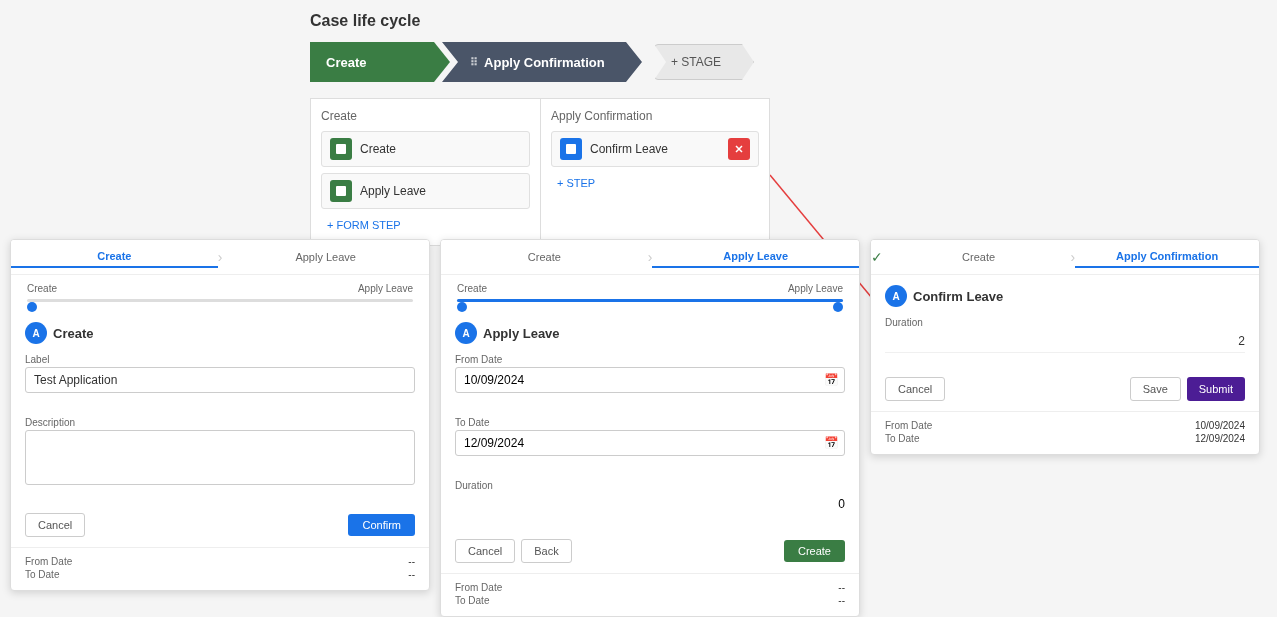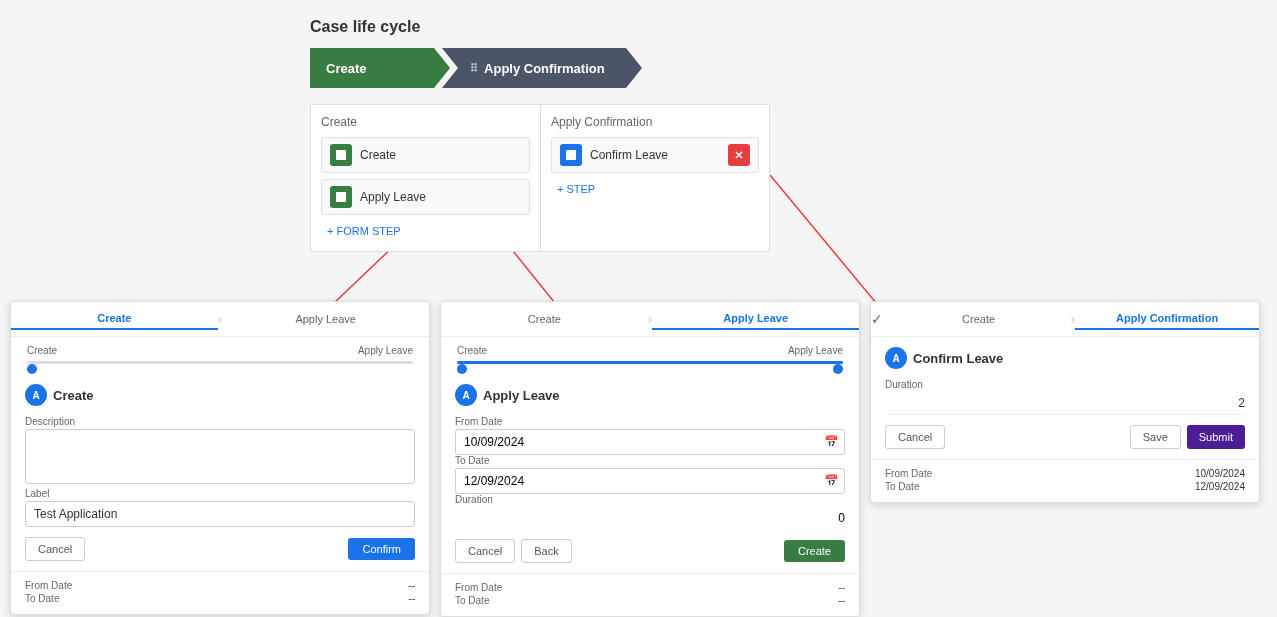--- a/index.html
+++ b/index.html
@@ -14,7 +14,7 @@
 
     
     .main-content {
-      padding: 18px 20px;
+      padding: 12px 20px;
       position: relative;
     }
 

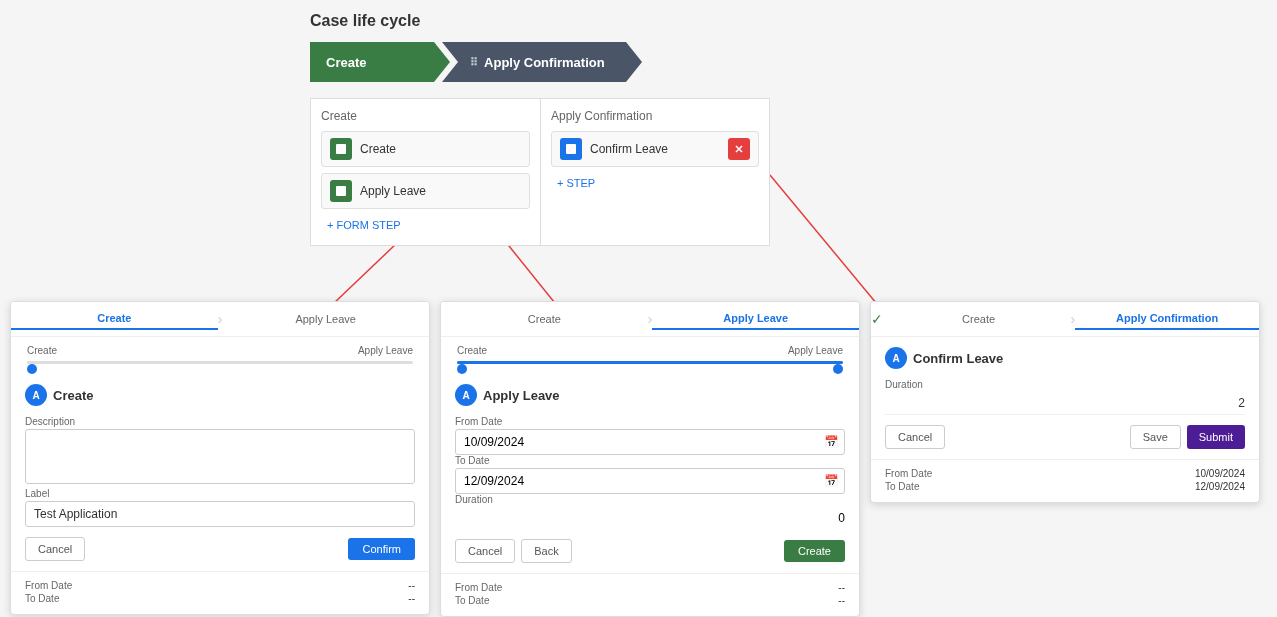--- a/index.html
+++ b/index.html
@@ -489,6 +489,9 @@
       <span class="drag-icon">⠿</span>
       <span>Apply Confirmation</span>
     </button>
+    <button class="add-stage-btn">
+      <span>+ STAGE</span>
+    </button>
   </div>
 
   <div class="steps-container">

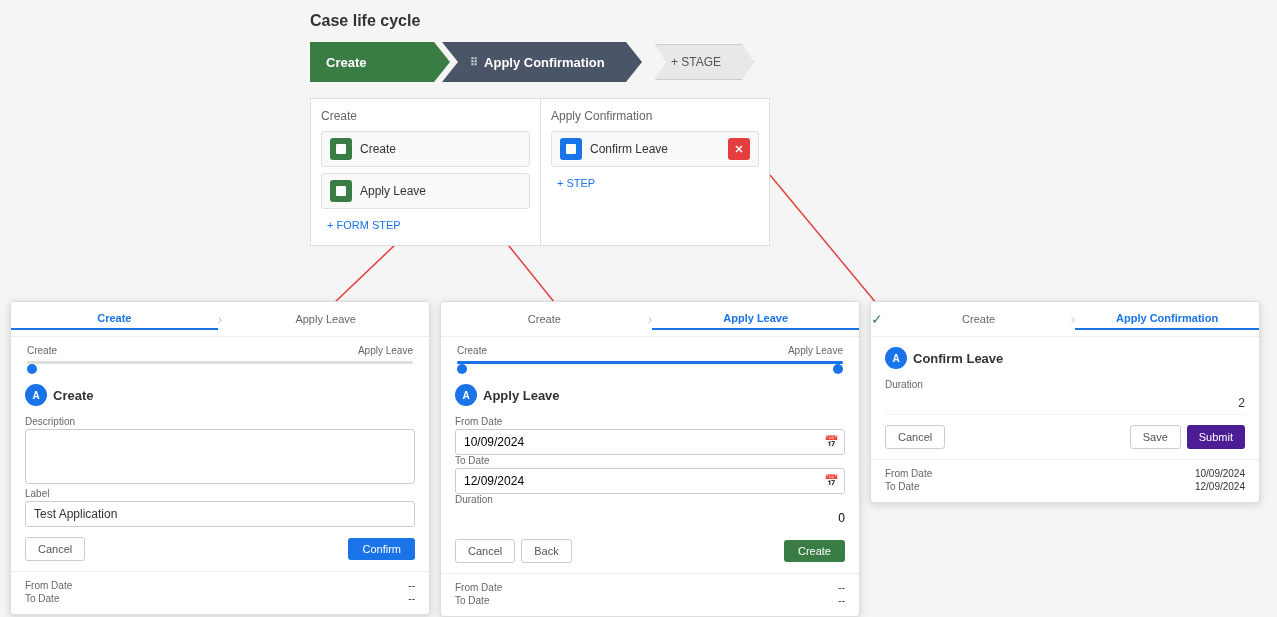--- a/index.html
+++ b/index.html
@@ -318,7 +318,7 @@
     }
 
     .form-field {
-      margin-bottom: 0;
+      margin-bottom: 24px;
     }
 
     .field-label {

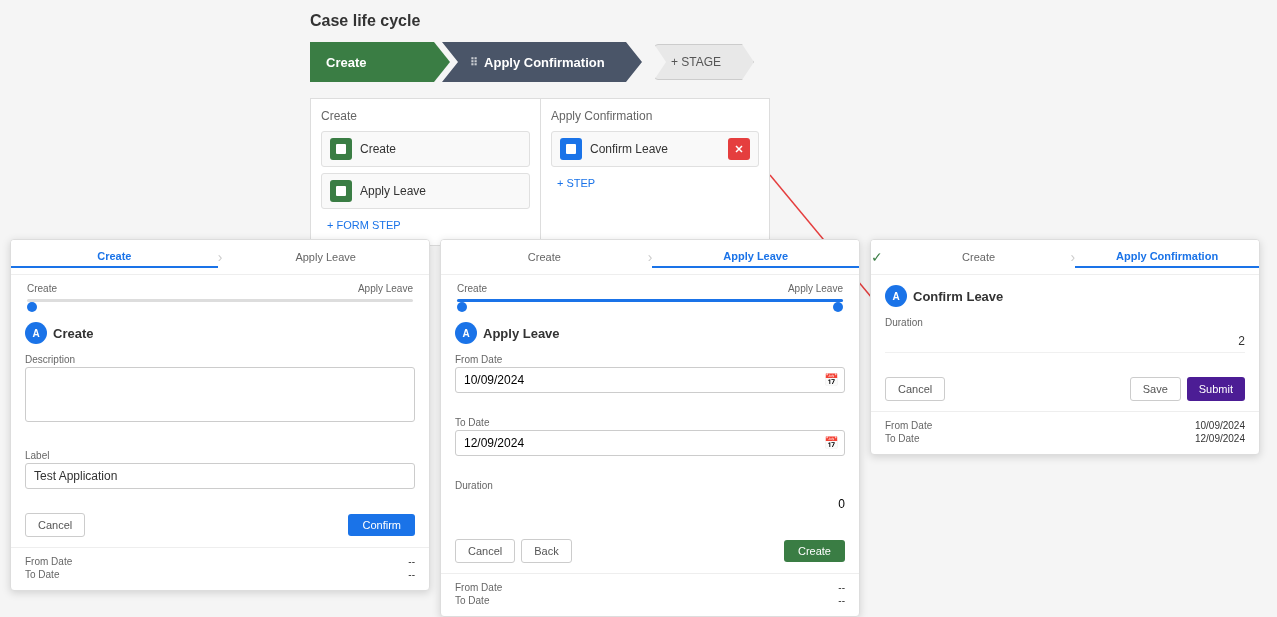--- a/index.html
+++ b/index.html
@@ -570,13 +570,13 @@
       </div>
 
       <div class="form-field">
+        <div class="field-label">Label</div>
+        <input class="field-input" type="text" value="Test Application" style="">
+      </div>
+
+      <div class="form-field">
         <div class="field-label">Description</div>
         <textarea class="field-textarea" style=""></textarea>
-      </div>
-
-      <div class="form-field">
-        <div class="field-label">Label</div>
-        <input class="field-input" type="text" value="Test Application" style="">
       </div>
 
       <div class="form-actions">

